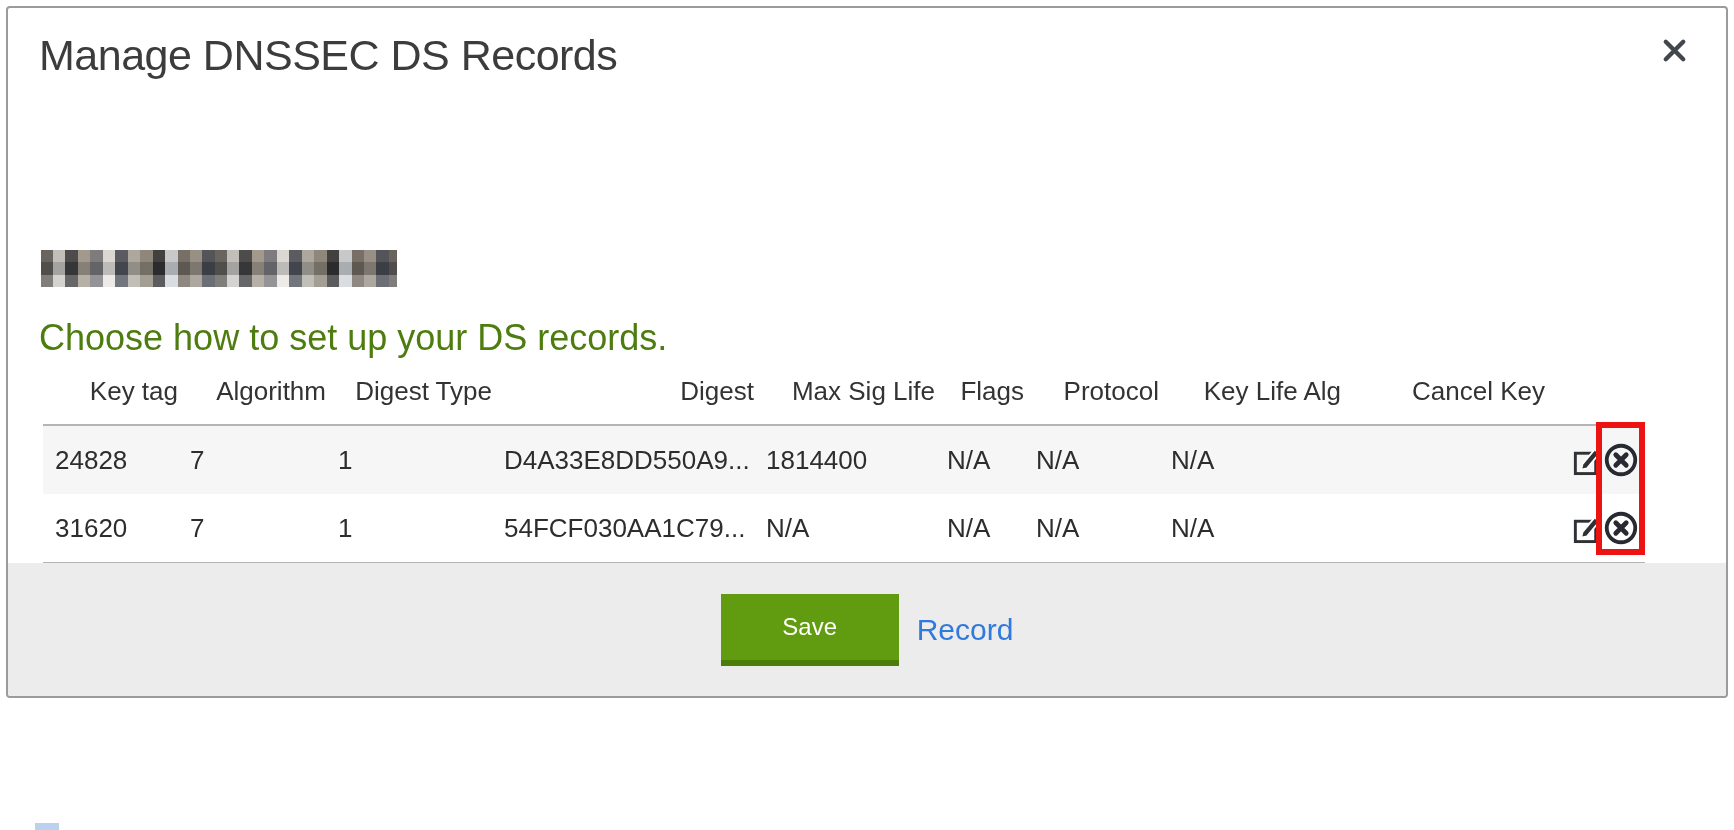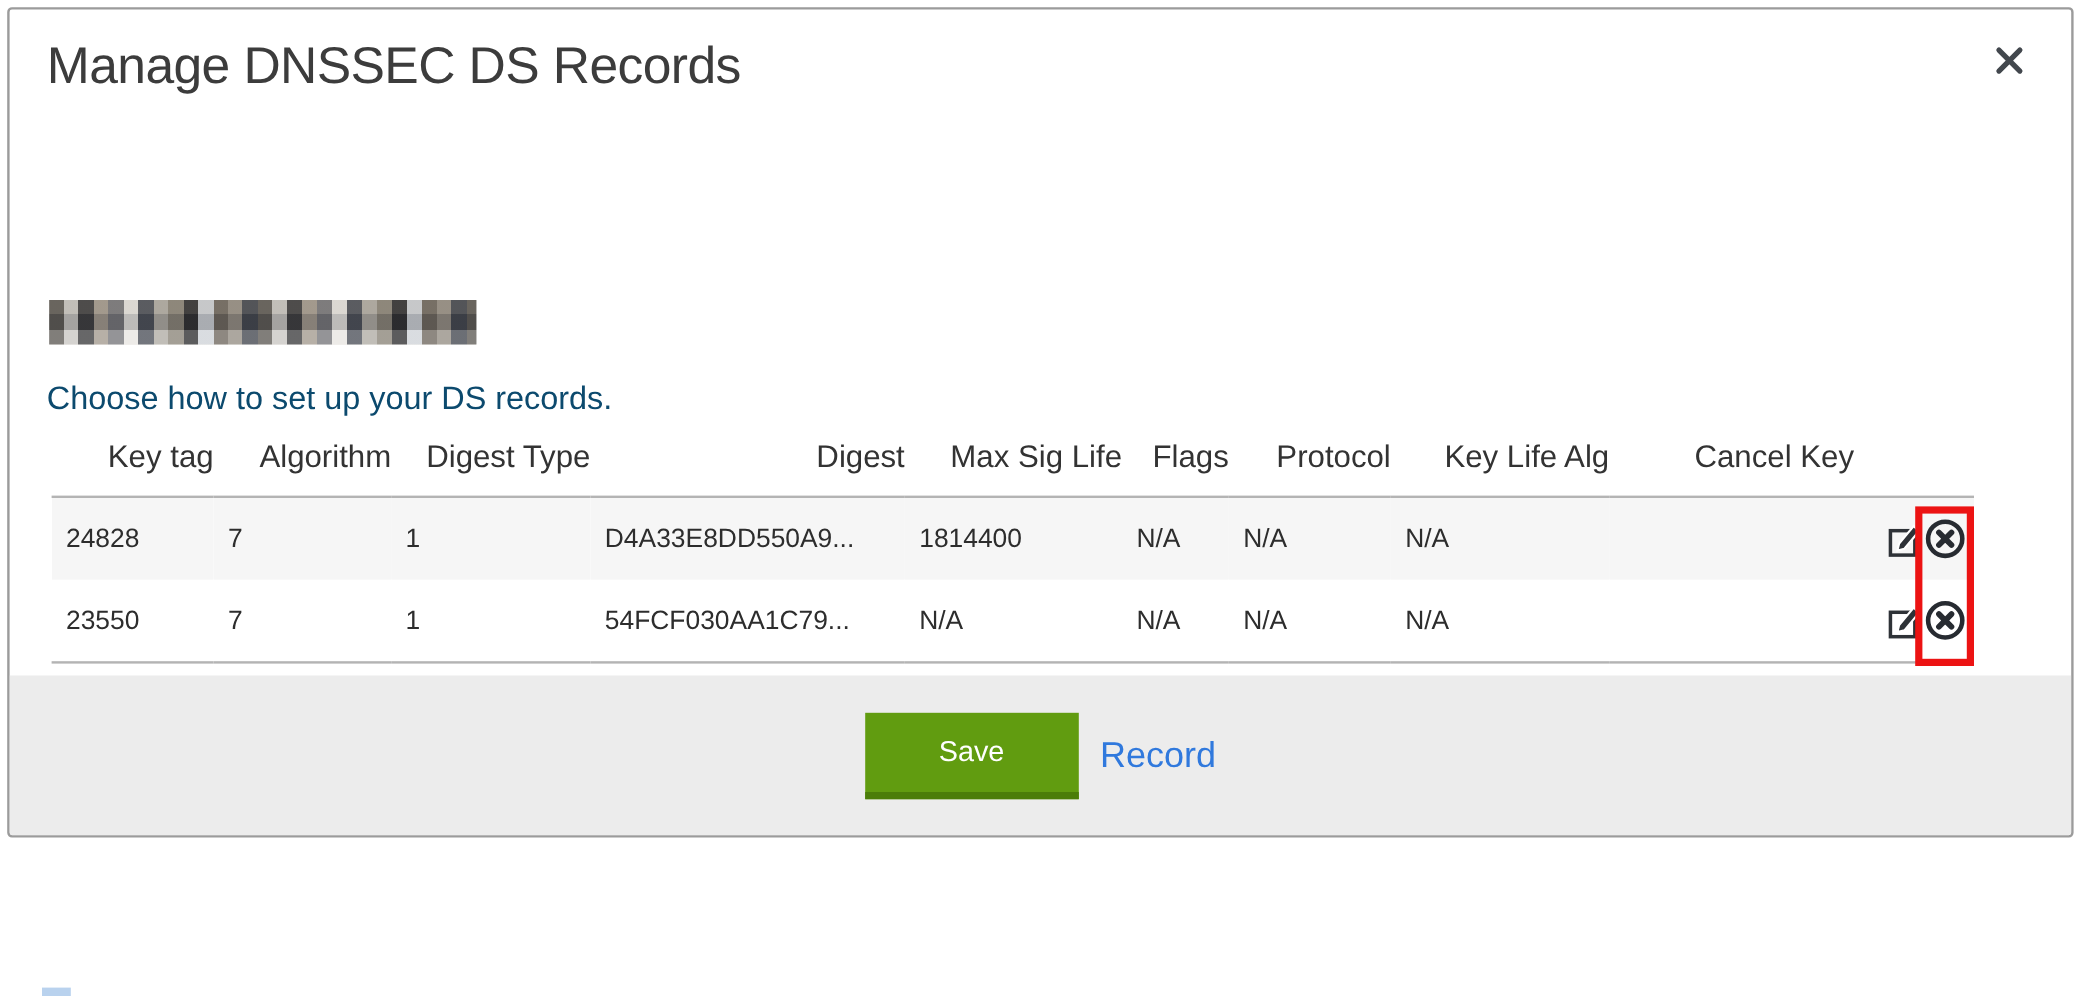--- a/index.html
+++ b/index.html
@@ -23,7 +23,7 @@
       repeating-linear-gradient(90deg, #5d5a55 0 12px, #c9c7c3 12px 24px, #3c3c3e 24px 37px, #a39a8e 37px 49px,
         #76767a 49px 62px, #e8e6e2 62px 74px, #4b4f58 74px 87px, #b0aca4 87px 99px, #8a8478 99px 112px,
         #2e2e30 112px 124px, #cfd3d8 124px 137px, #6e675e 137px 149px, #958e84 149px 161px, #42464e 161px 174px);}
-  .intro{margin:30px 0 10px 0;font-size:27px;color:#0c4a6e;}
+  .intro{margin:30px 0 10px 0;font-size:36px;color:#4d7c0f;}
   table.ds{width:1602px;margin-left:4px;border-collapse:collapse;table-layout:fixed;
            border-bottom:2px solid #b4b4b4;}
   table.ds thead tr{border-bottom:2px solid #b4b4b4;}

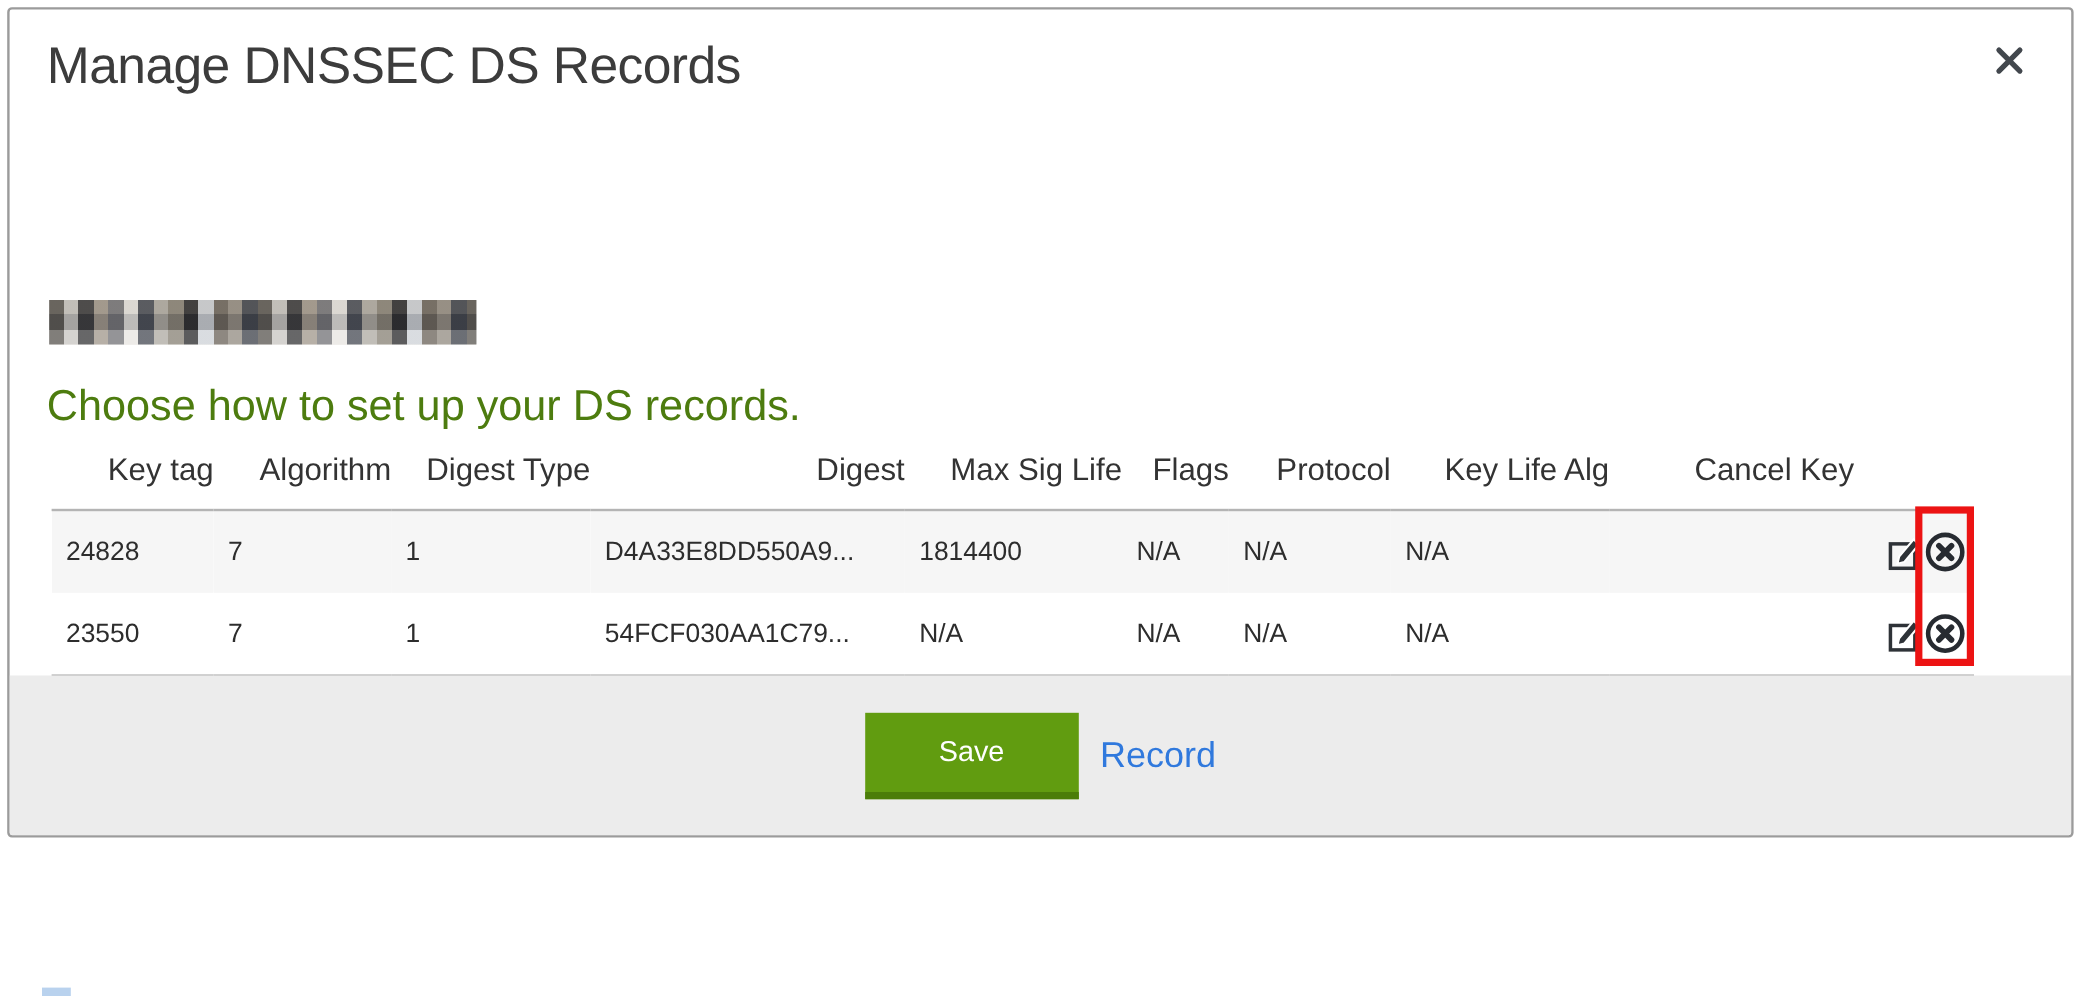--- a/index.html
+++ b/index.html
@@ -31,7 +31,7 @@
               padding:0 0 11px 12px;vertical-align:middle;white-space:nowrap;overflow:hidden;}
   table.ds tbody tr{height:69px;}
   table.ds tbody tr.stripe{background:var(--row-stripe-bg);}
-  table.ds td{font-size:22px;color:#2d2d2d;padding:0 0 0 12px;vertical-align:middle;
+  table.ds td{font-size:26px;color:#2d2d2d;padding:0 0 0 12px;vertical-align:middle;
               white-space:nowrap;overflow:hidden;}
   td.actions{padding:0 5px 0 0 !important;text-align:right;}
   .icon-btn{display:inline-block;vertical-align:middle;background:transparent;border:none;cursor:pointer;padding:0;}

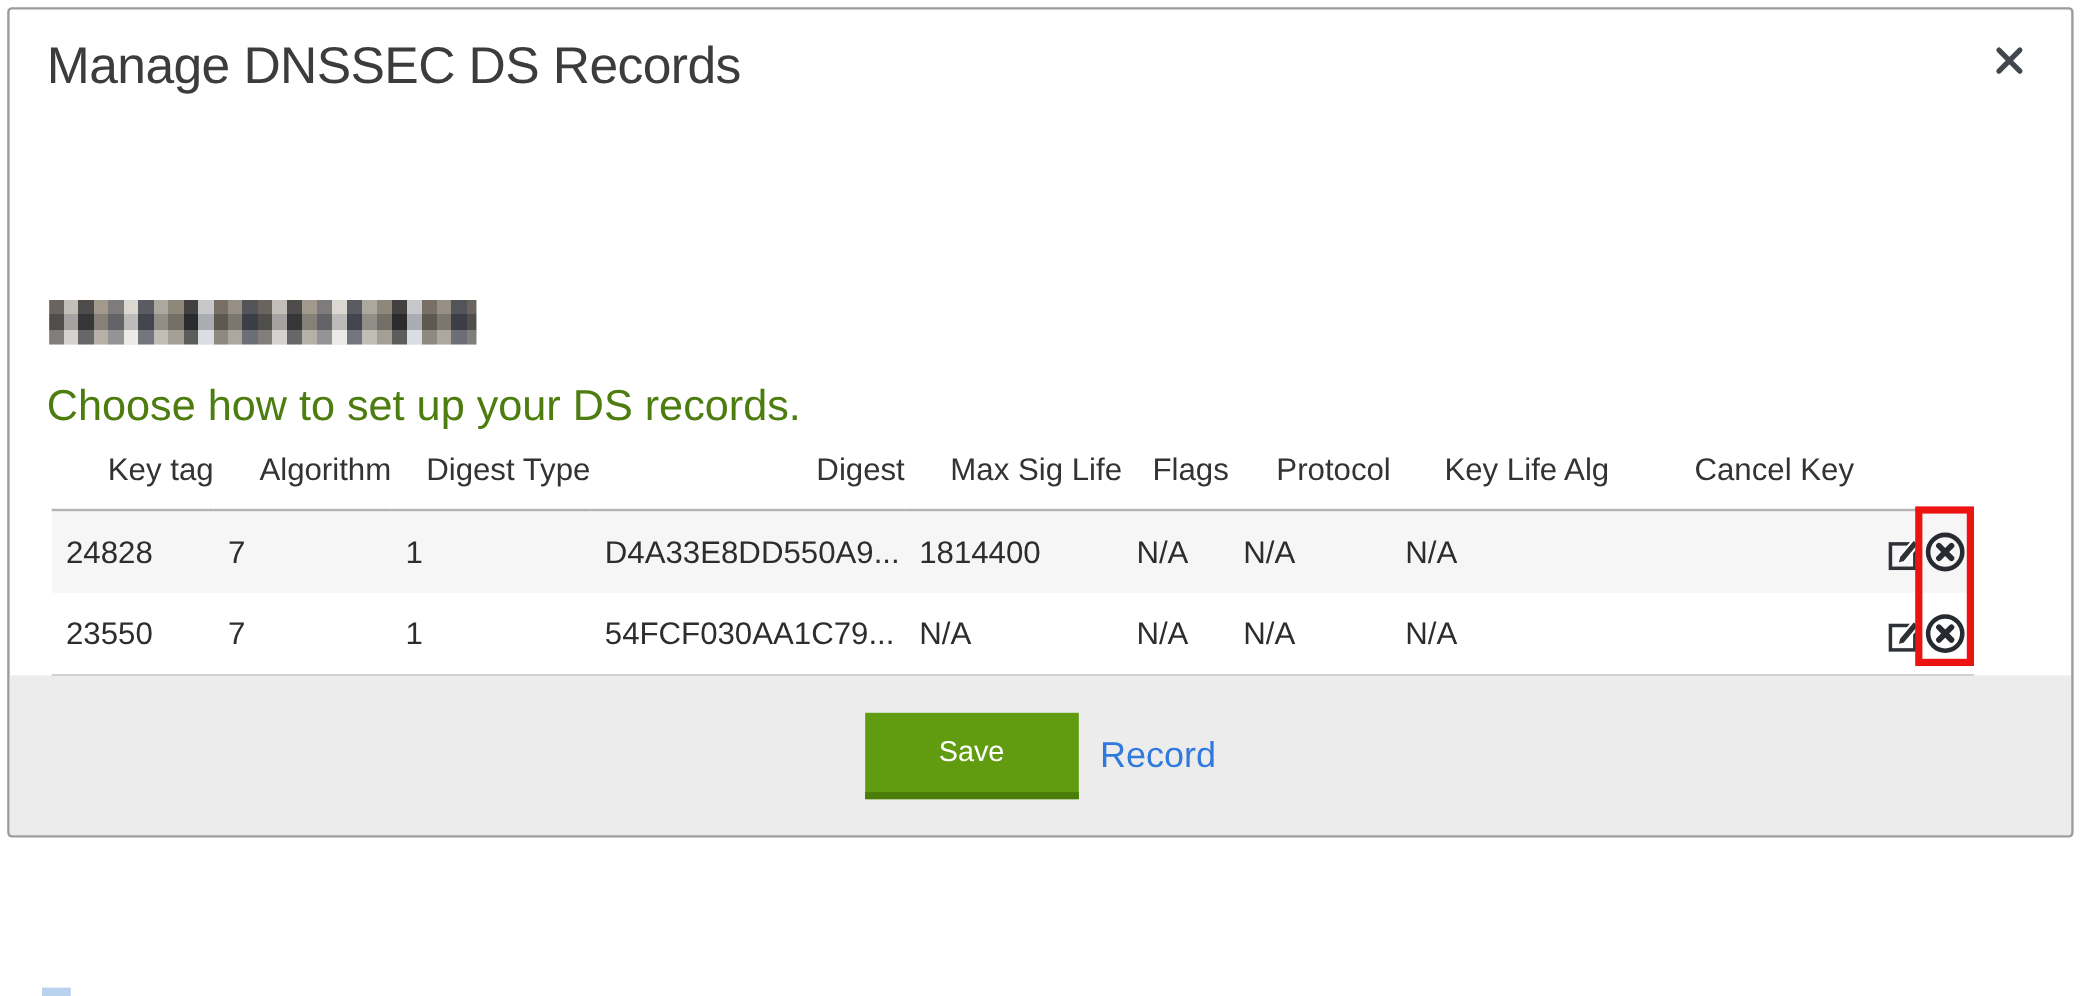--- a/index.html
+++ b/index.html
@@ -122,7 +122,7 @@
             </td>
           </tr>
           <tr>
-            <td>23550</td>
+            <td>31620</td>
             <td>7</td>
             <td>1</td>
             <td>54FCF030AA1C79...</td>

